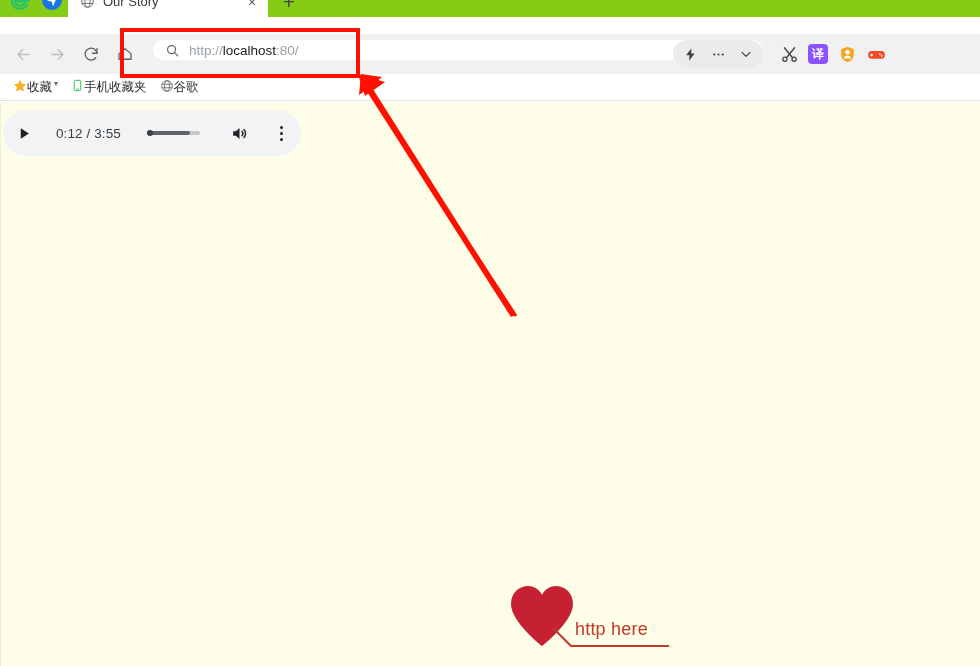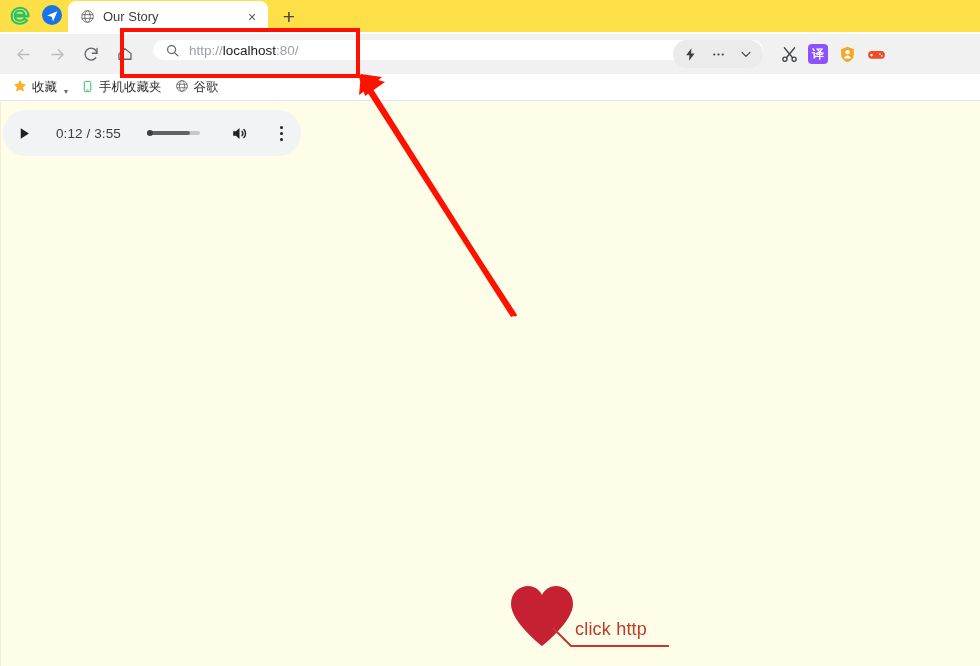--- a/index.html
+++ b/index.html
@@ -19,8 +19,8 @@
   .tabstrip {
     position: absolute;
     left: 0; top: 0;
-    width: 980px; height: 32px;
-    background: #fde047;
+    width: 980px; height: 17px;
+    background: #84cc16;
     display: flex;
     align-items: flex-end;
   }

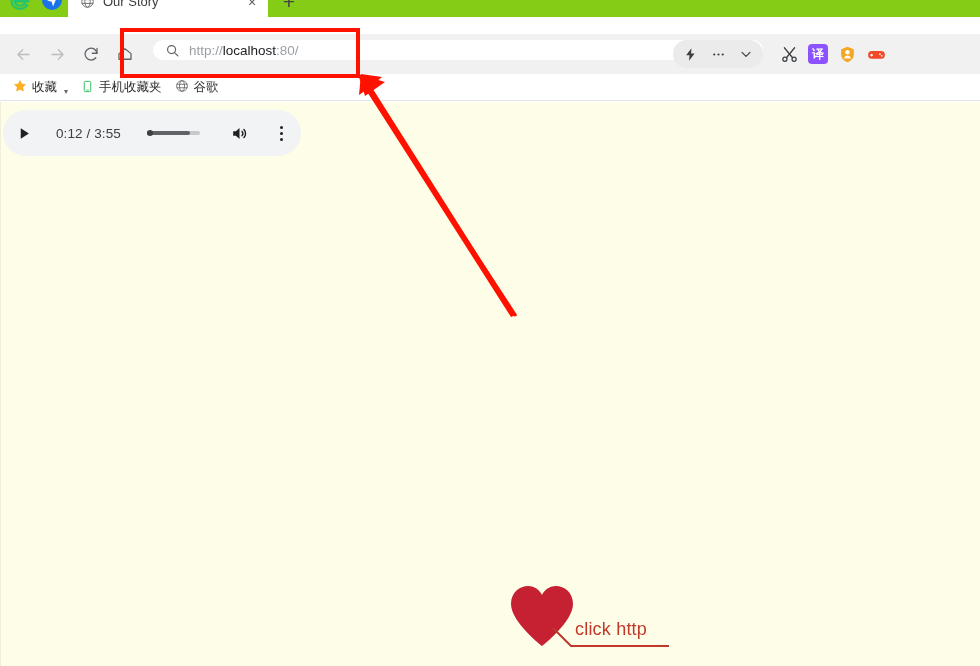--- a/index.html
+++ b/index.html
@@ -197,8 +197,7 @@
   }
   .bm {
     display: flex;
-    align-items: flex-end;
-    gap: 5px;
+    align-items: flex-start;
     padding: 2px 5px;
     font-size: 12.5px;
     color: #2d2d2d;

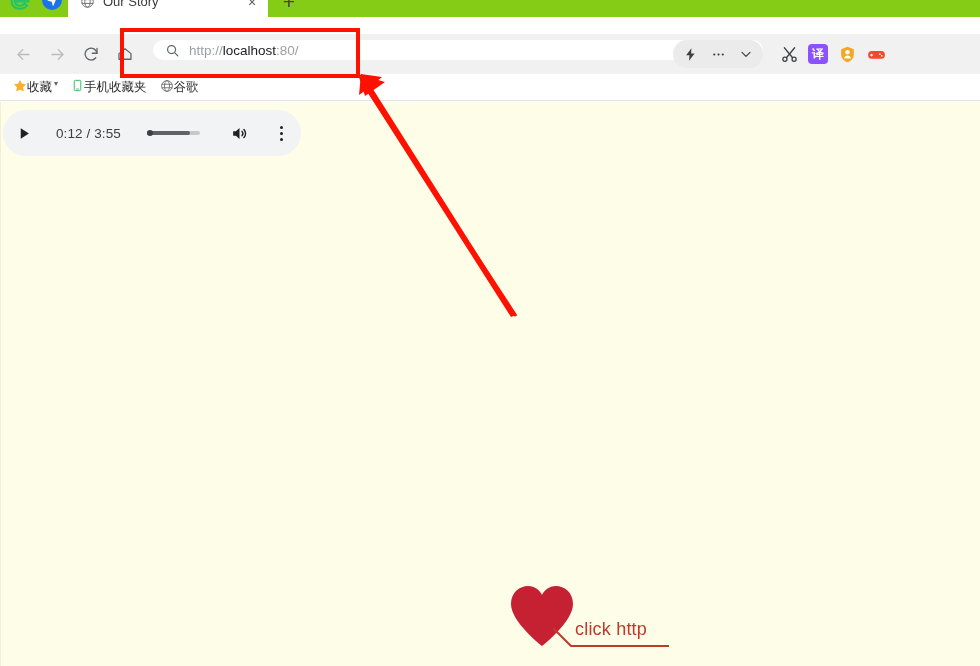--- a/index.html
+++ b/index.html
@@ -495,7 +495,7 @@
       <path d="M33 62 C33 62, 2 38, 2 20 C2 8, 11 2, 19 2 C26 2, 31 6.5, 33 11 C35 6.5, 40 2, 47 2 C55 2, 64 8, 64 20 C64 38, 33 62, 33 62 Z" fill="#c62033"></path>
       <path d="M44 44 L62 62 L160 62" fill="none" stroke="#c0392b" stroke-width="2"></path>
     </svg>
-    <span class="clickhere-text">click http</span>
+    <span class="clickhere-text">http here</span>
   </div>
 </div>
 

